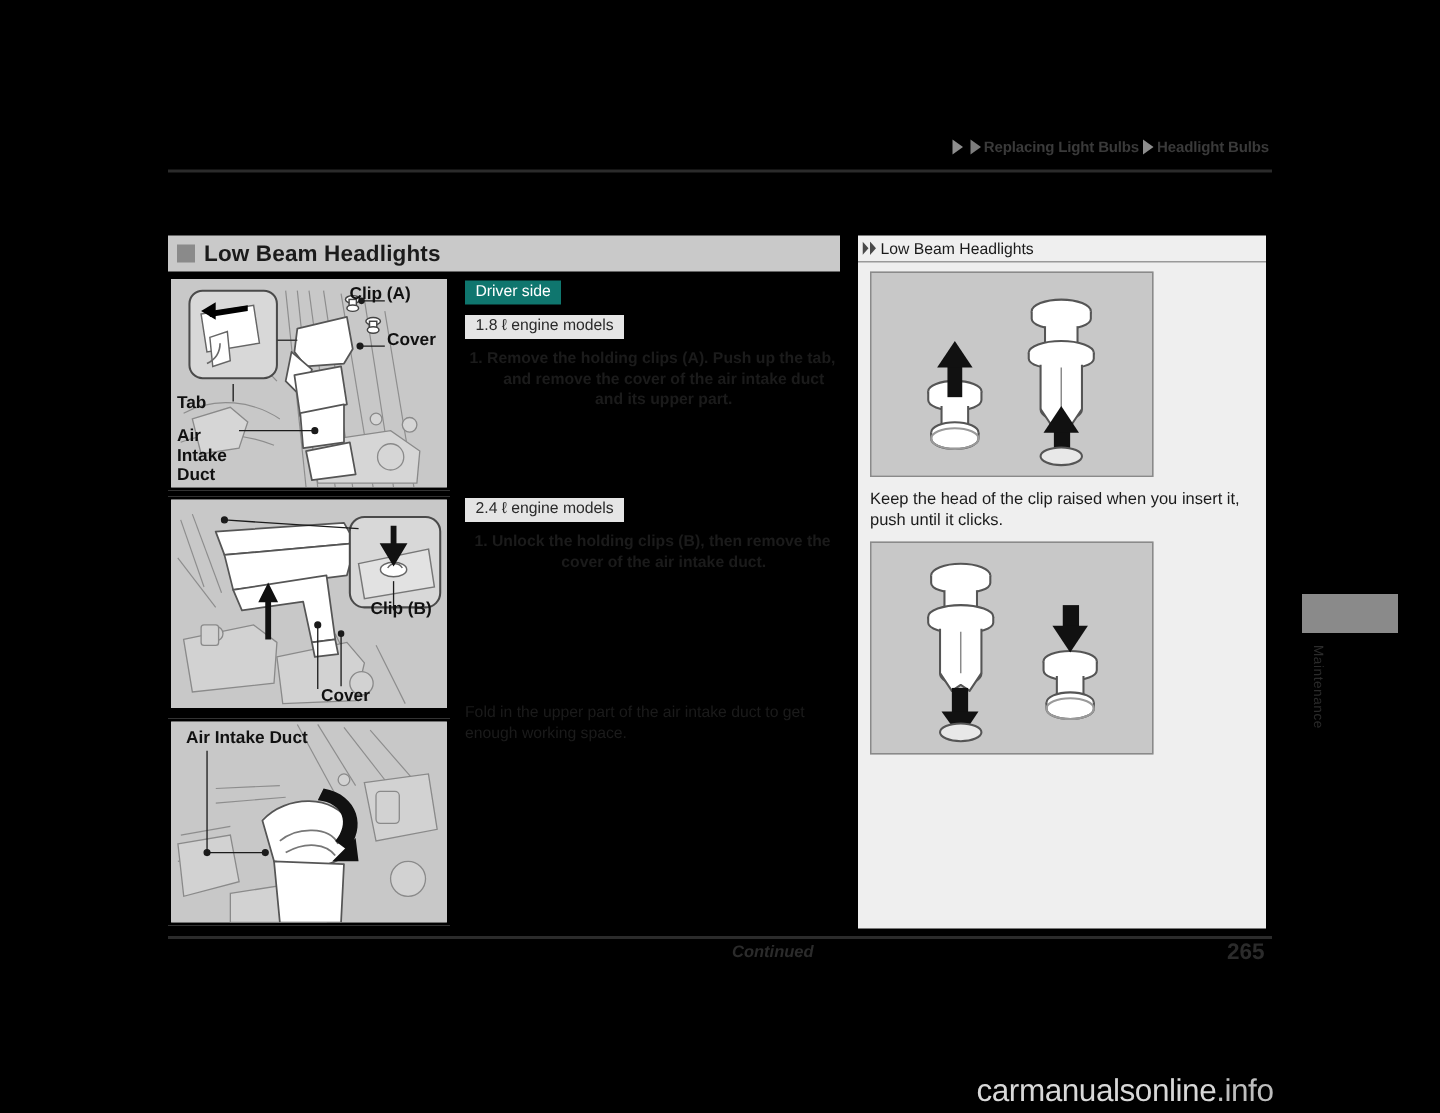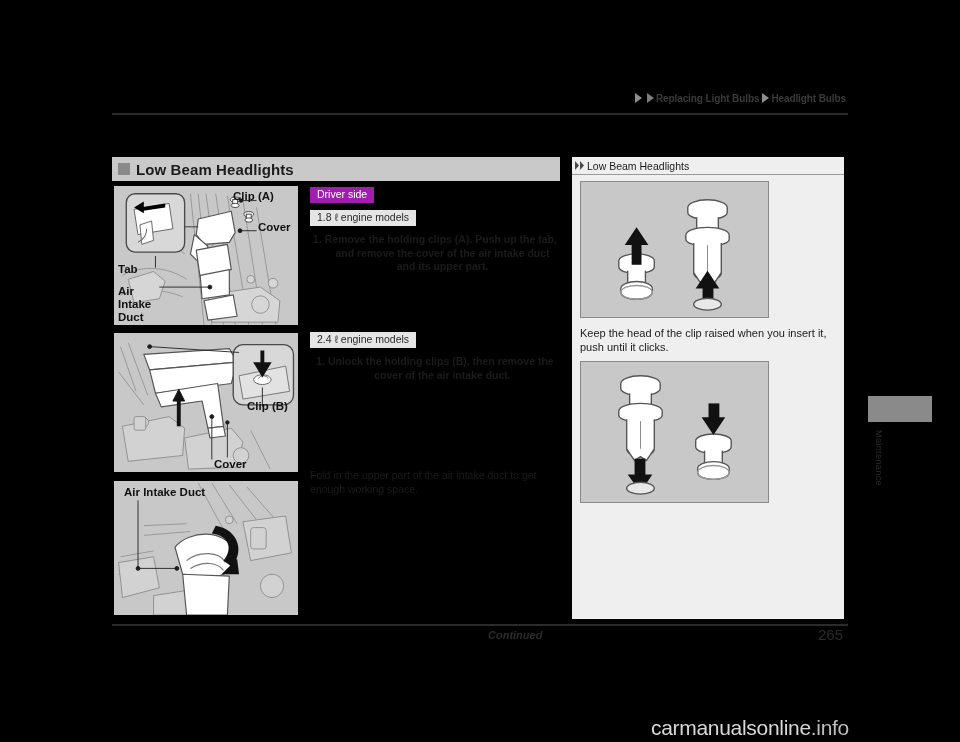--- a/index.html
+++ b/index.html
@@ -110,7 +110,7 @@
   #mid { position: absolute; left: 310px; top: 184px; width: 250px; }
   .tag {
     display: inline-block;
-    background: #a21caf;
+    background: #0f766e;
     color: #ffffff;
     font-size: 10.5px;
     padding: 2px 7px 3px 7px;

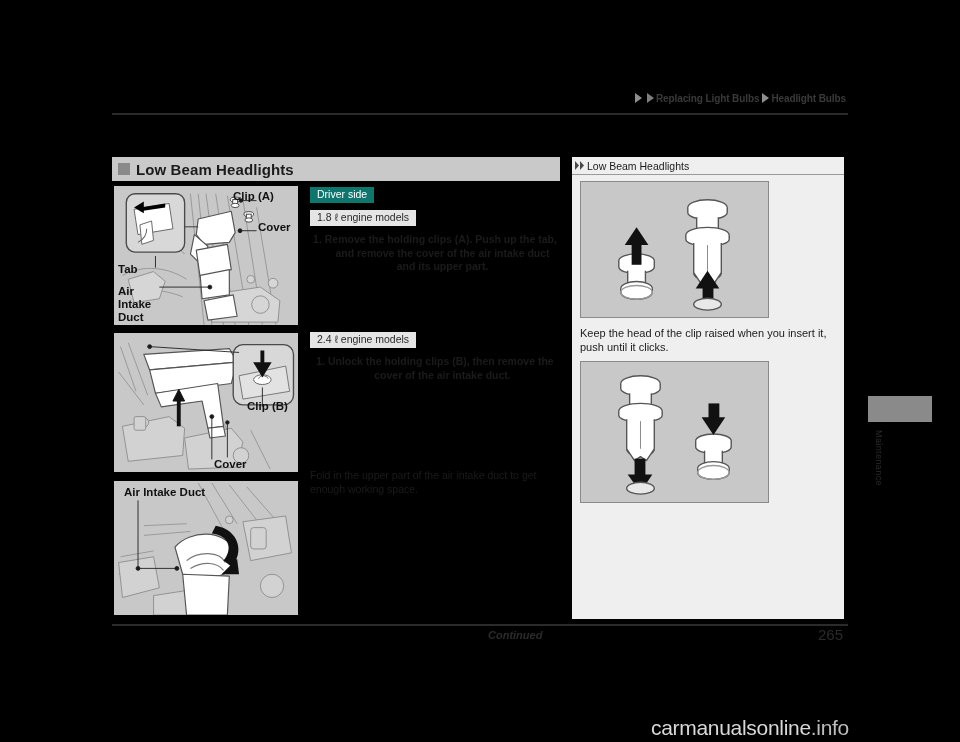--- a/index.html
+++ b/index.html
@@ -231,7 +231,7 @@
     position: absolute;
     left: 818px; top: 626px;
     font-size: 15px;
-    font-weight: normal;
+    font-weight: bold;
     color: #2b2b2b;
   }
 

